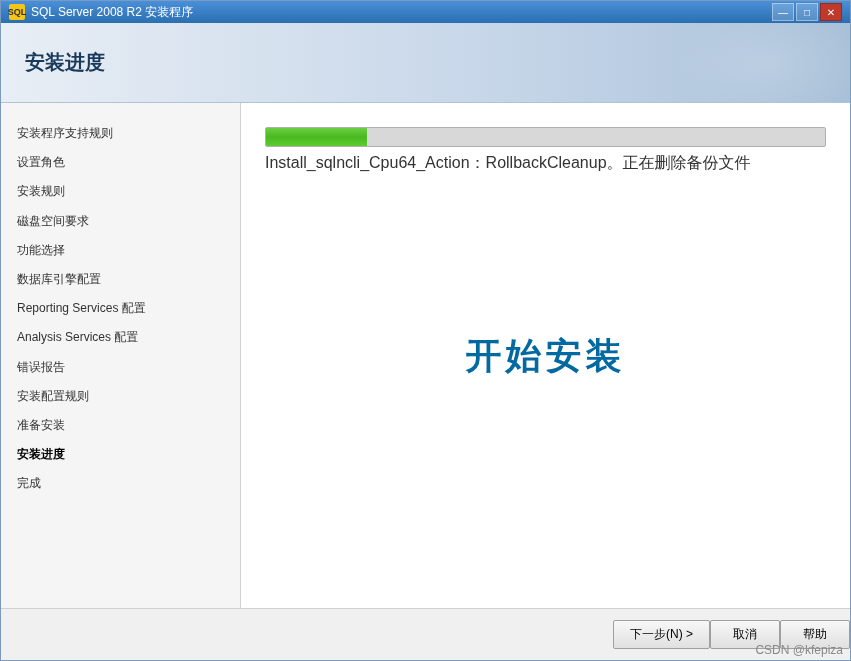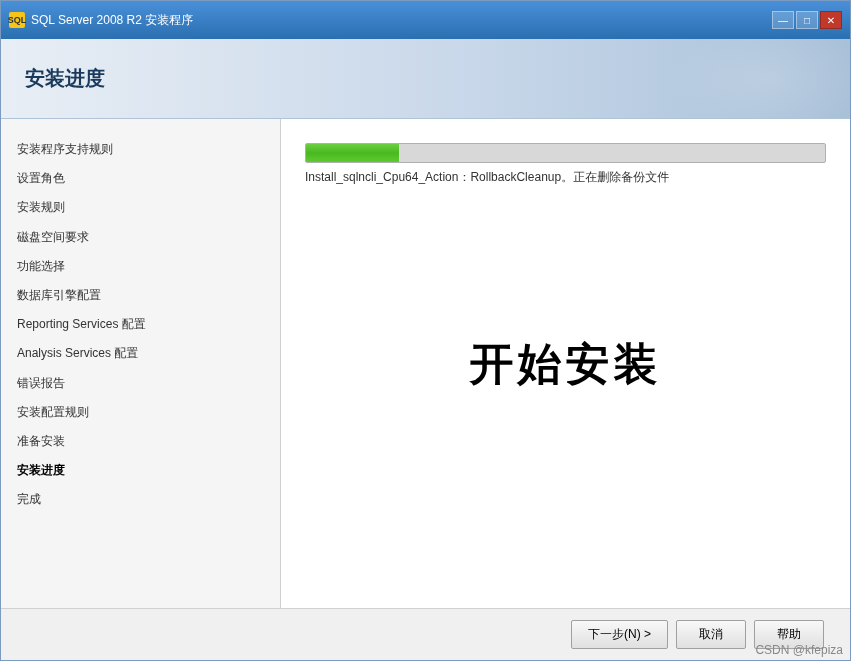--- a/index.html
+++ b/index.html
@@ -24,7 +24,7 @@
     }
 
     .title-bar {
-      height: 38px;
+      height: 22px;
       background: linear-gradient(to bottom, #4a90d9 0%, #2a6fb0 100%);
       display: flex;
       align-items: center;

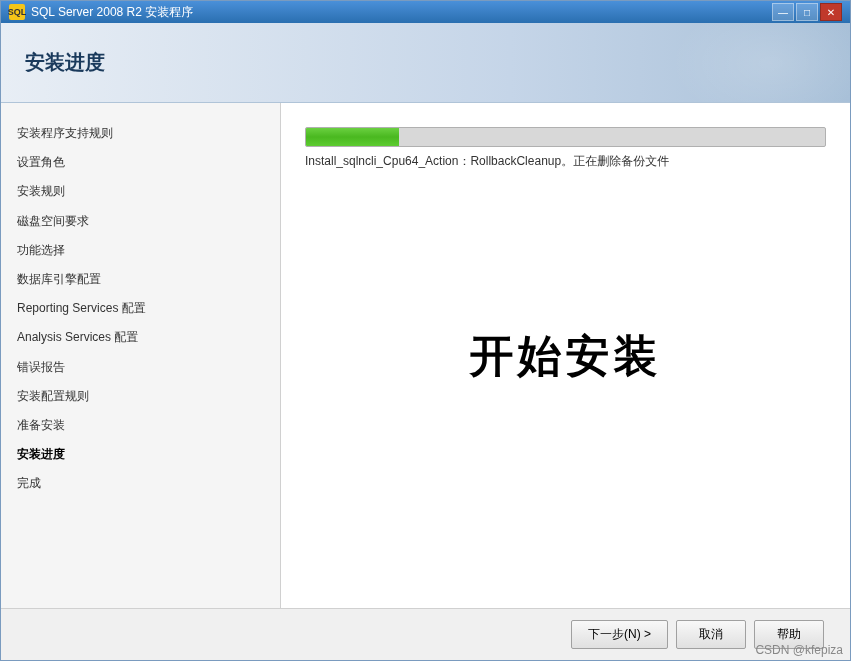--- a/index.html
+++ b/index.html
@@ -115,7 +115,7 @@
 
     
     .sidebar {
-      width: 280px;
+      width: 240px;
       background: #f5f5f5;
       border-right: 1px solid #d0d0d0;
       padding: 16px 0;

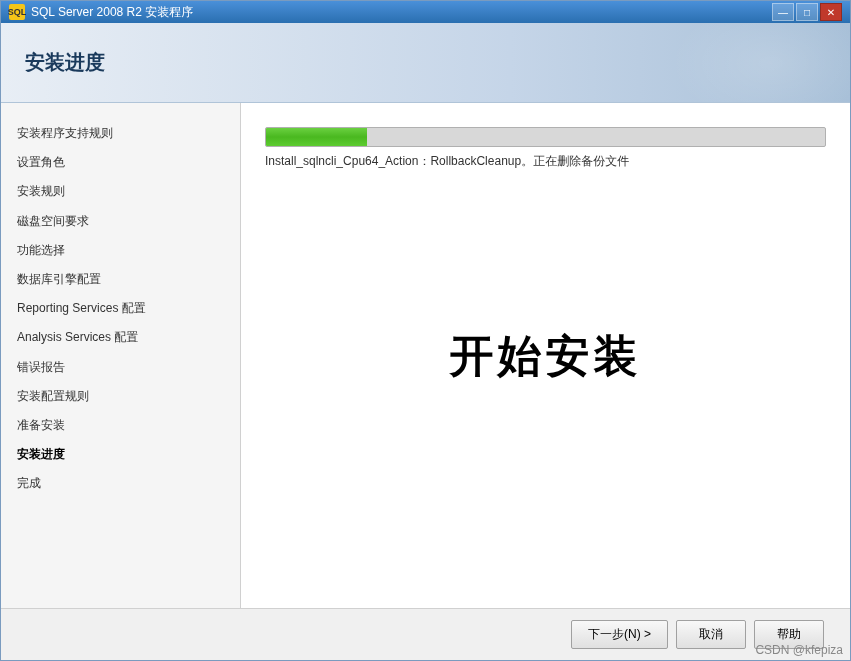--- a/index.html
+++ b/index.html
@@ -172,7 +172,7 @@
     }
 
     .progress-status {
-      font-size: 12px;
+      font-size: 16px;
       color: #333;
       margin-top: 6px;
     }

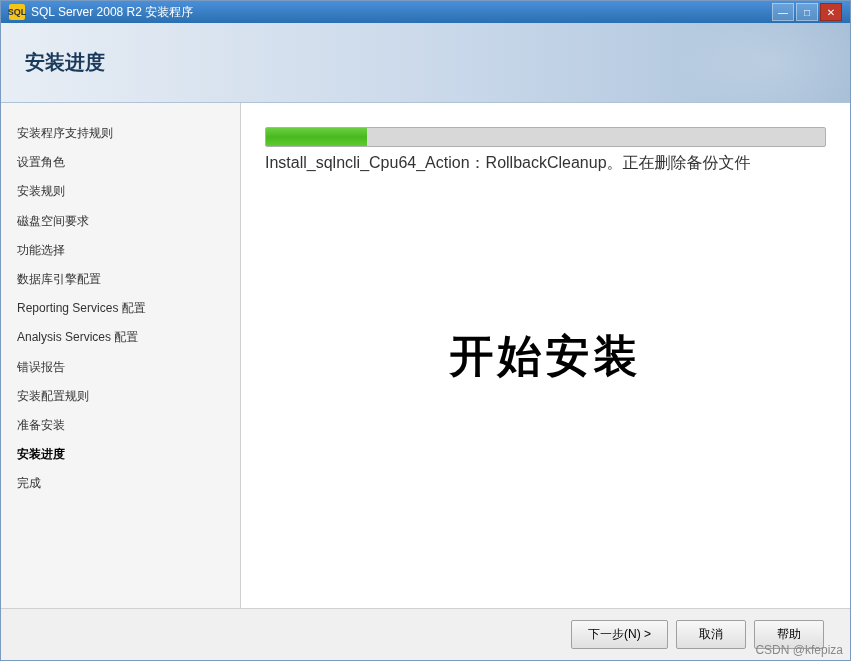--- a/index.html
+++ b/index.html
@@ -183,9 +183,9 @@
       top: 50%;
       left: 50%;
       transform: translate(-50%, -50%);
-      font-size: 44px;
-      font-weight: bold;
-      color: #000000;
+      font-size: 36px;
+      font-weight: bold;
+      color: #0369a1;
       letter-spacing: 4px;
     }
 

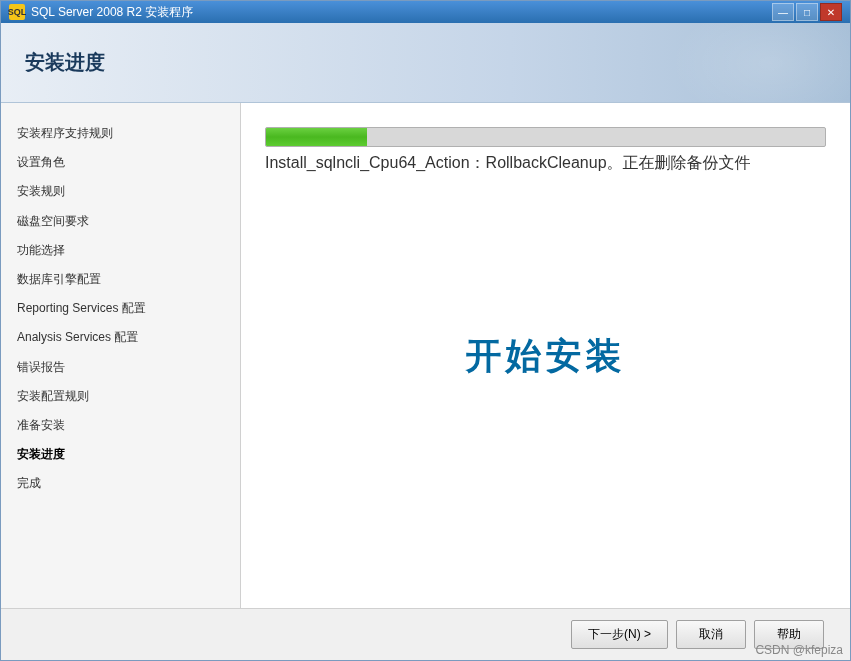--- a/index.html
+++ b/index.html
@@ -197,8 +197,7 @@
       display: flex;
       align-items: center;
       justify-content: flex-end;
-      padding: 0 26px;
-      gap: 8px;
+      padding: 0 0;
       flex-shrink: 0;
     }
 

